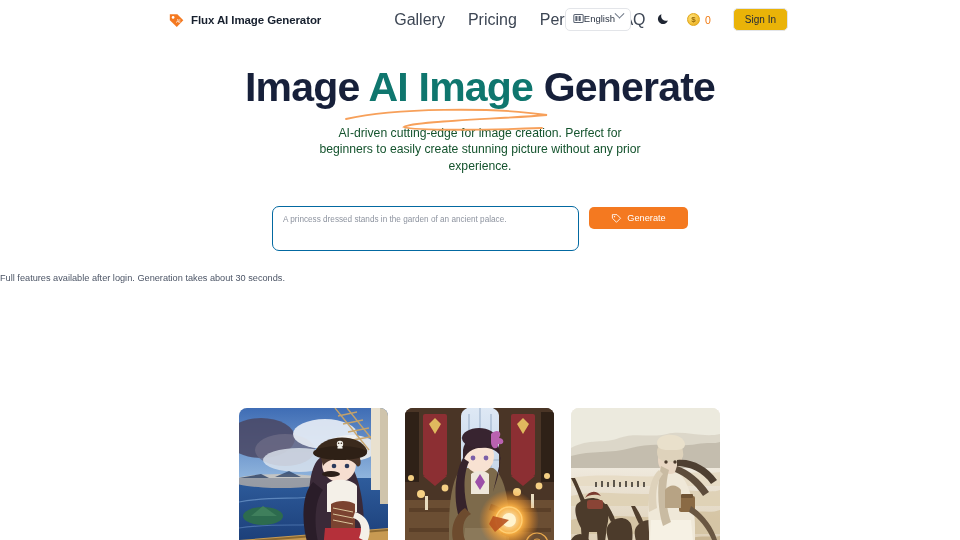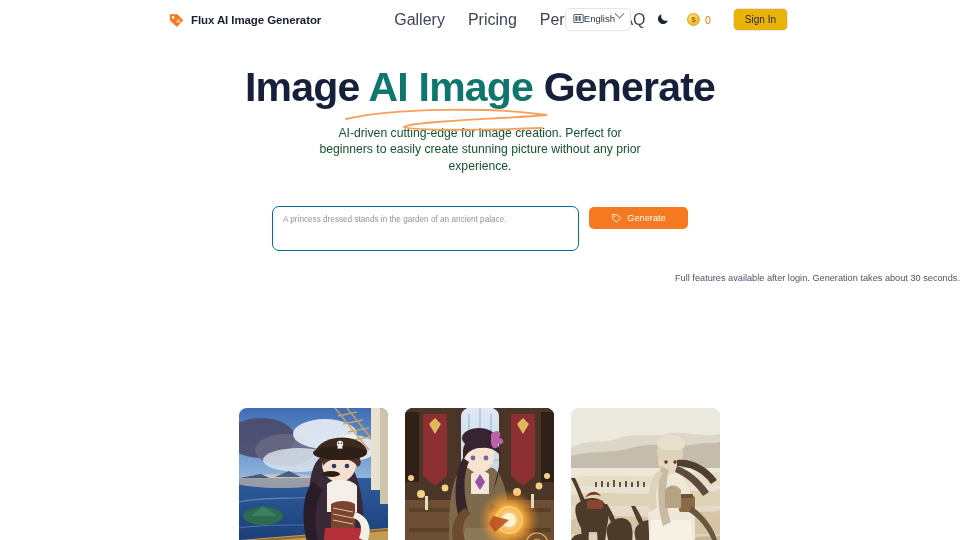--- a/index.html
+++ b/index.html
@@ -193,7 +193,7 @@
   }
   .gen-btn svg { display: block; }
   .note {
-    text-align: right;
+    text-align: left;
     margin-top: 22px;
     font-size: 9.2px;
     color: #4c5566;

